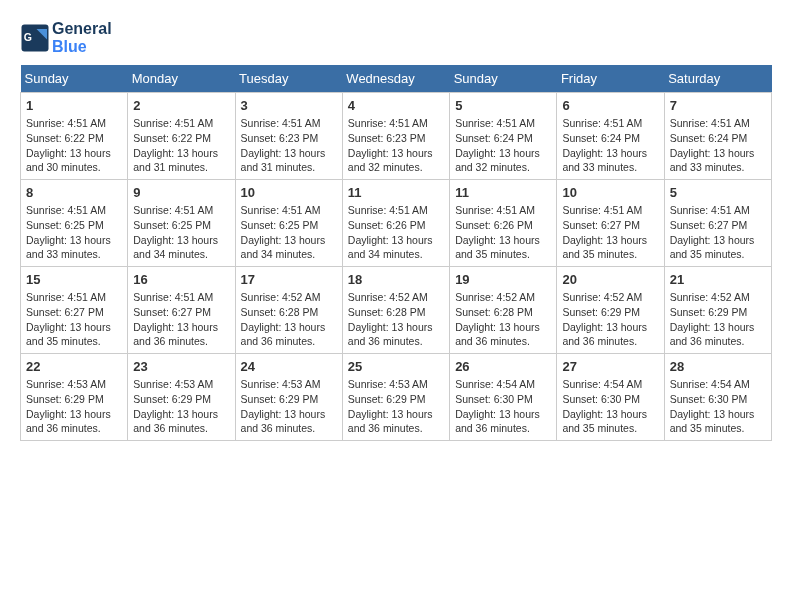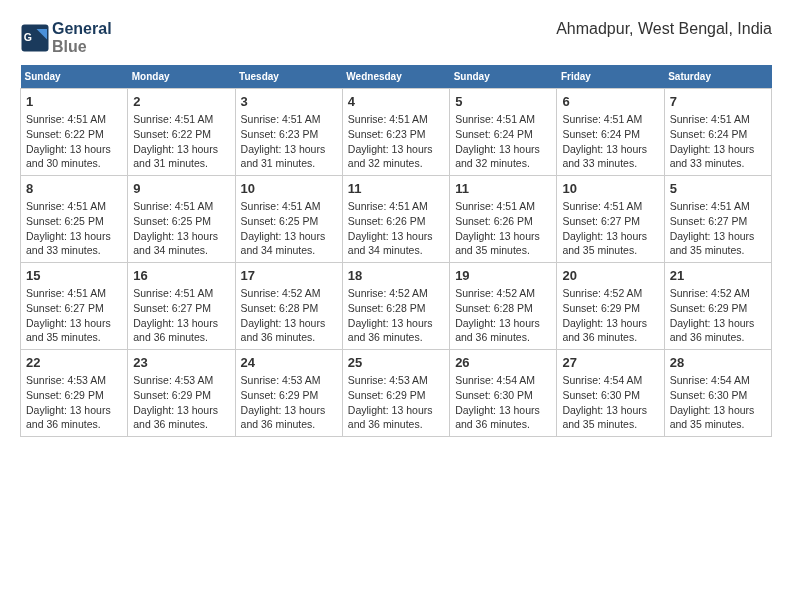--- a/index.html
+++ b/index.html
@@ -98,7 +98,6 @@
     </div>
   </div>
   <div class="title-block">
-    <div class="location-title">Ahmadpur, West Bengal, India</div>
   </div>
 </div>
 

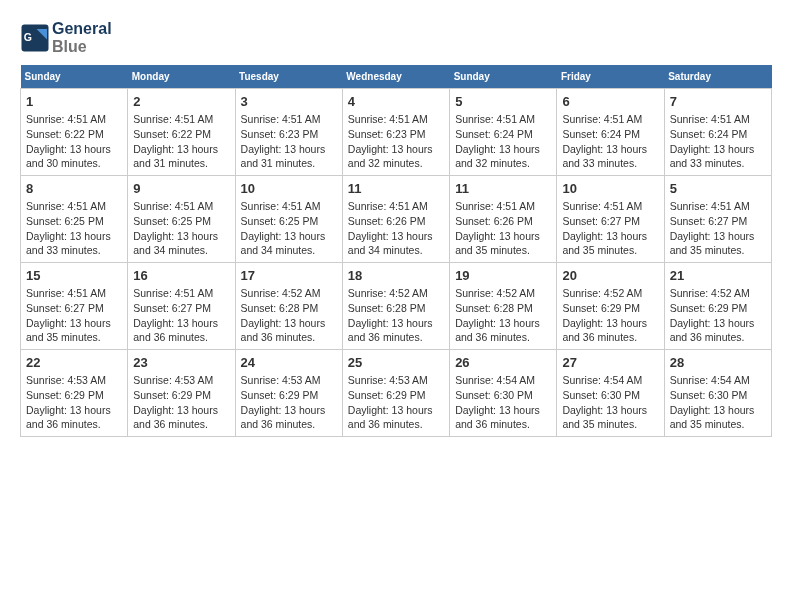--- a/index.html
+++ b/index.html
@@ -27,7 +27,7 @@
       line-height: 1.1;
     }
     .logo-text span {
-      color: #737373;
+      color: #3b82f6;
     }
     .logo-icon {
       width: 30px;

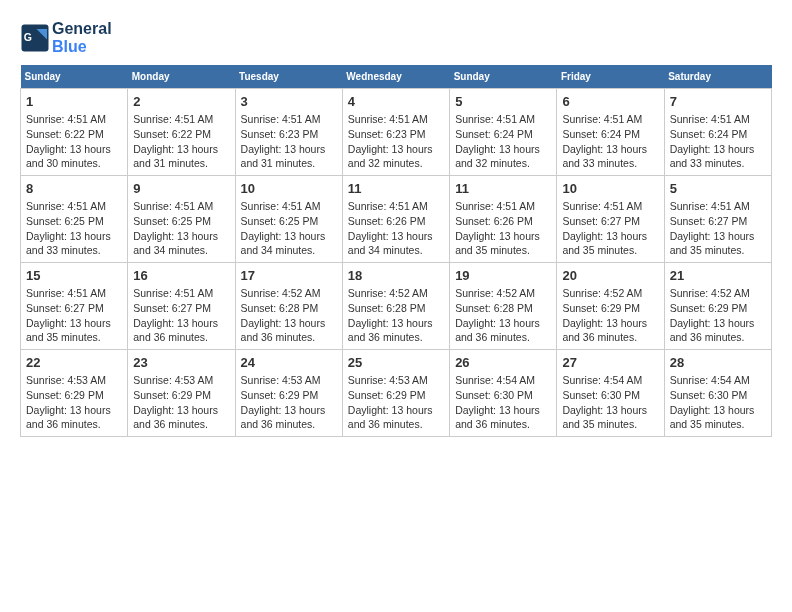--- a/index.html
+++ b/index.html
@@ -56,8 +56,8 @@
       color: white;
       padding: 6px 4px;
       text-align: left;
-      font-size: 10px;
-      font-weight: bold;
+      font-size: 13px;
+      font-weight: normal;
     }
     td {
       border: 1px solid #ccc;

